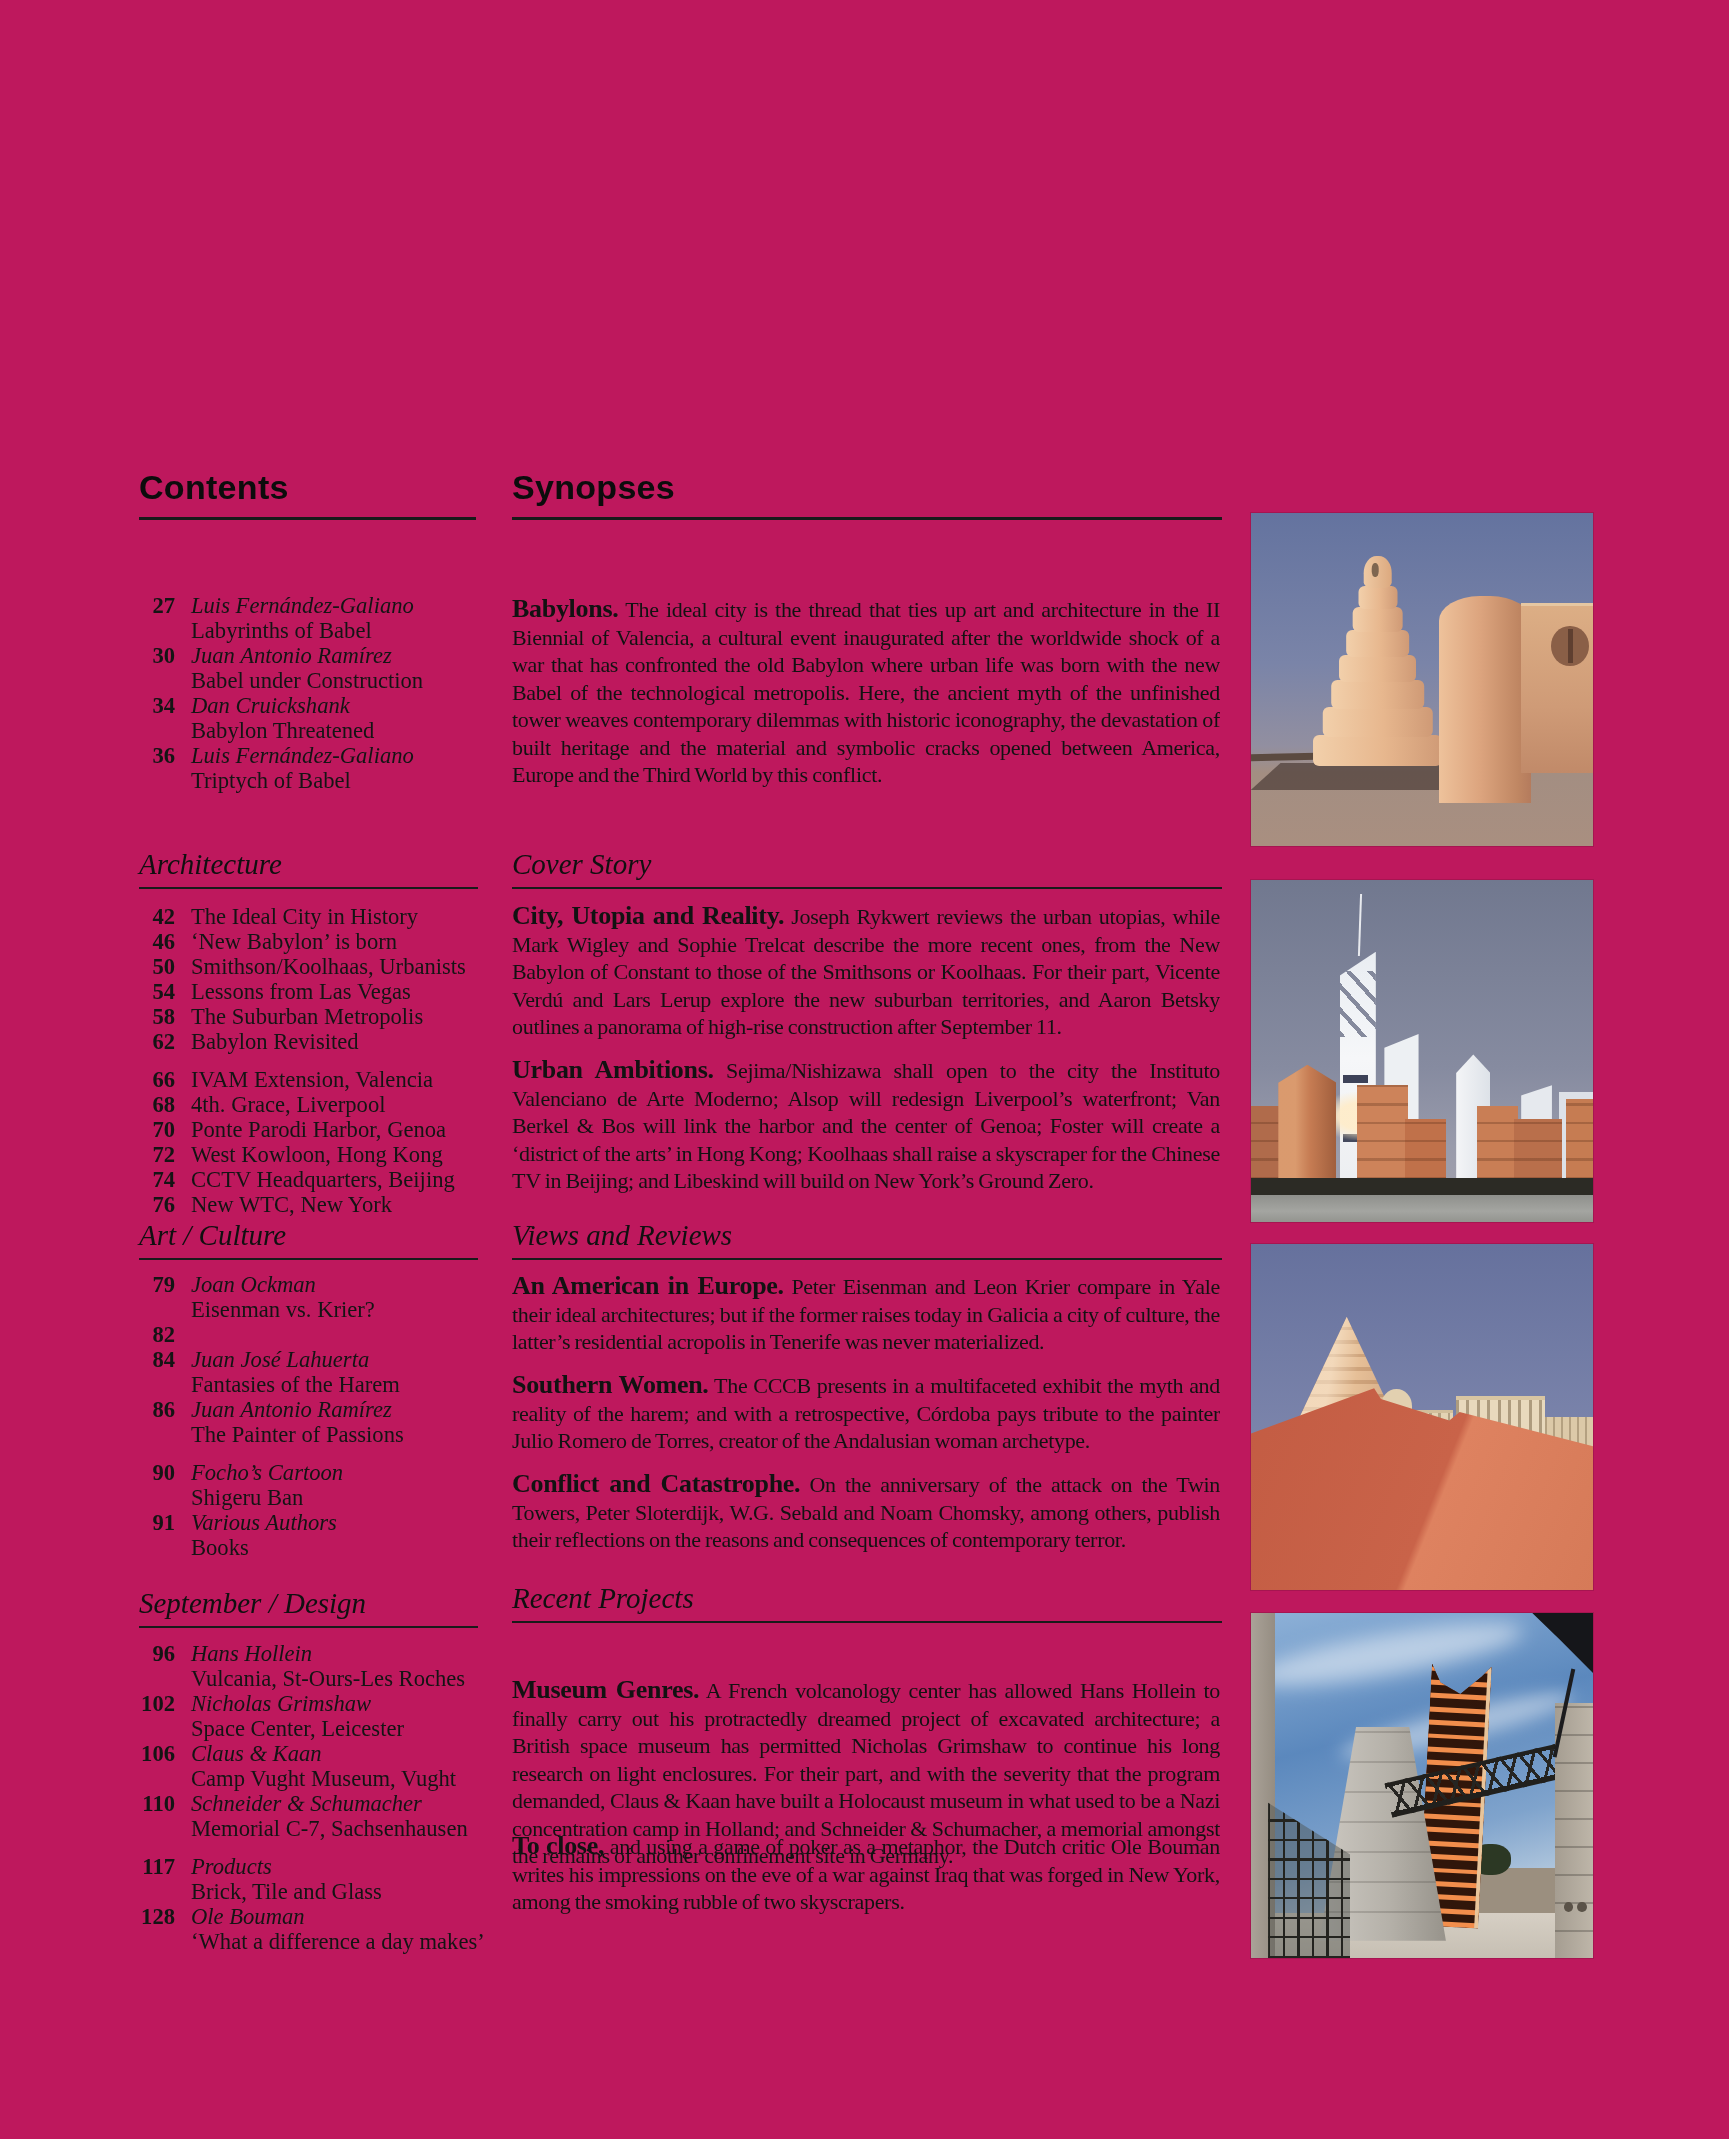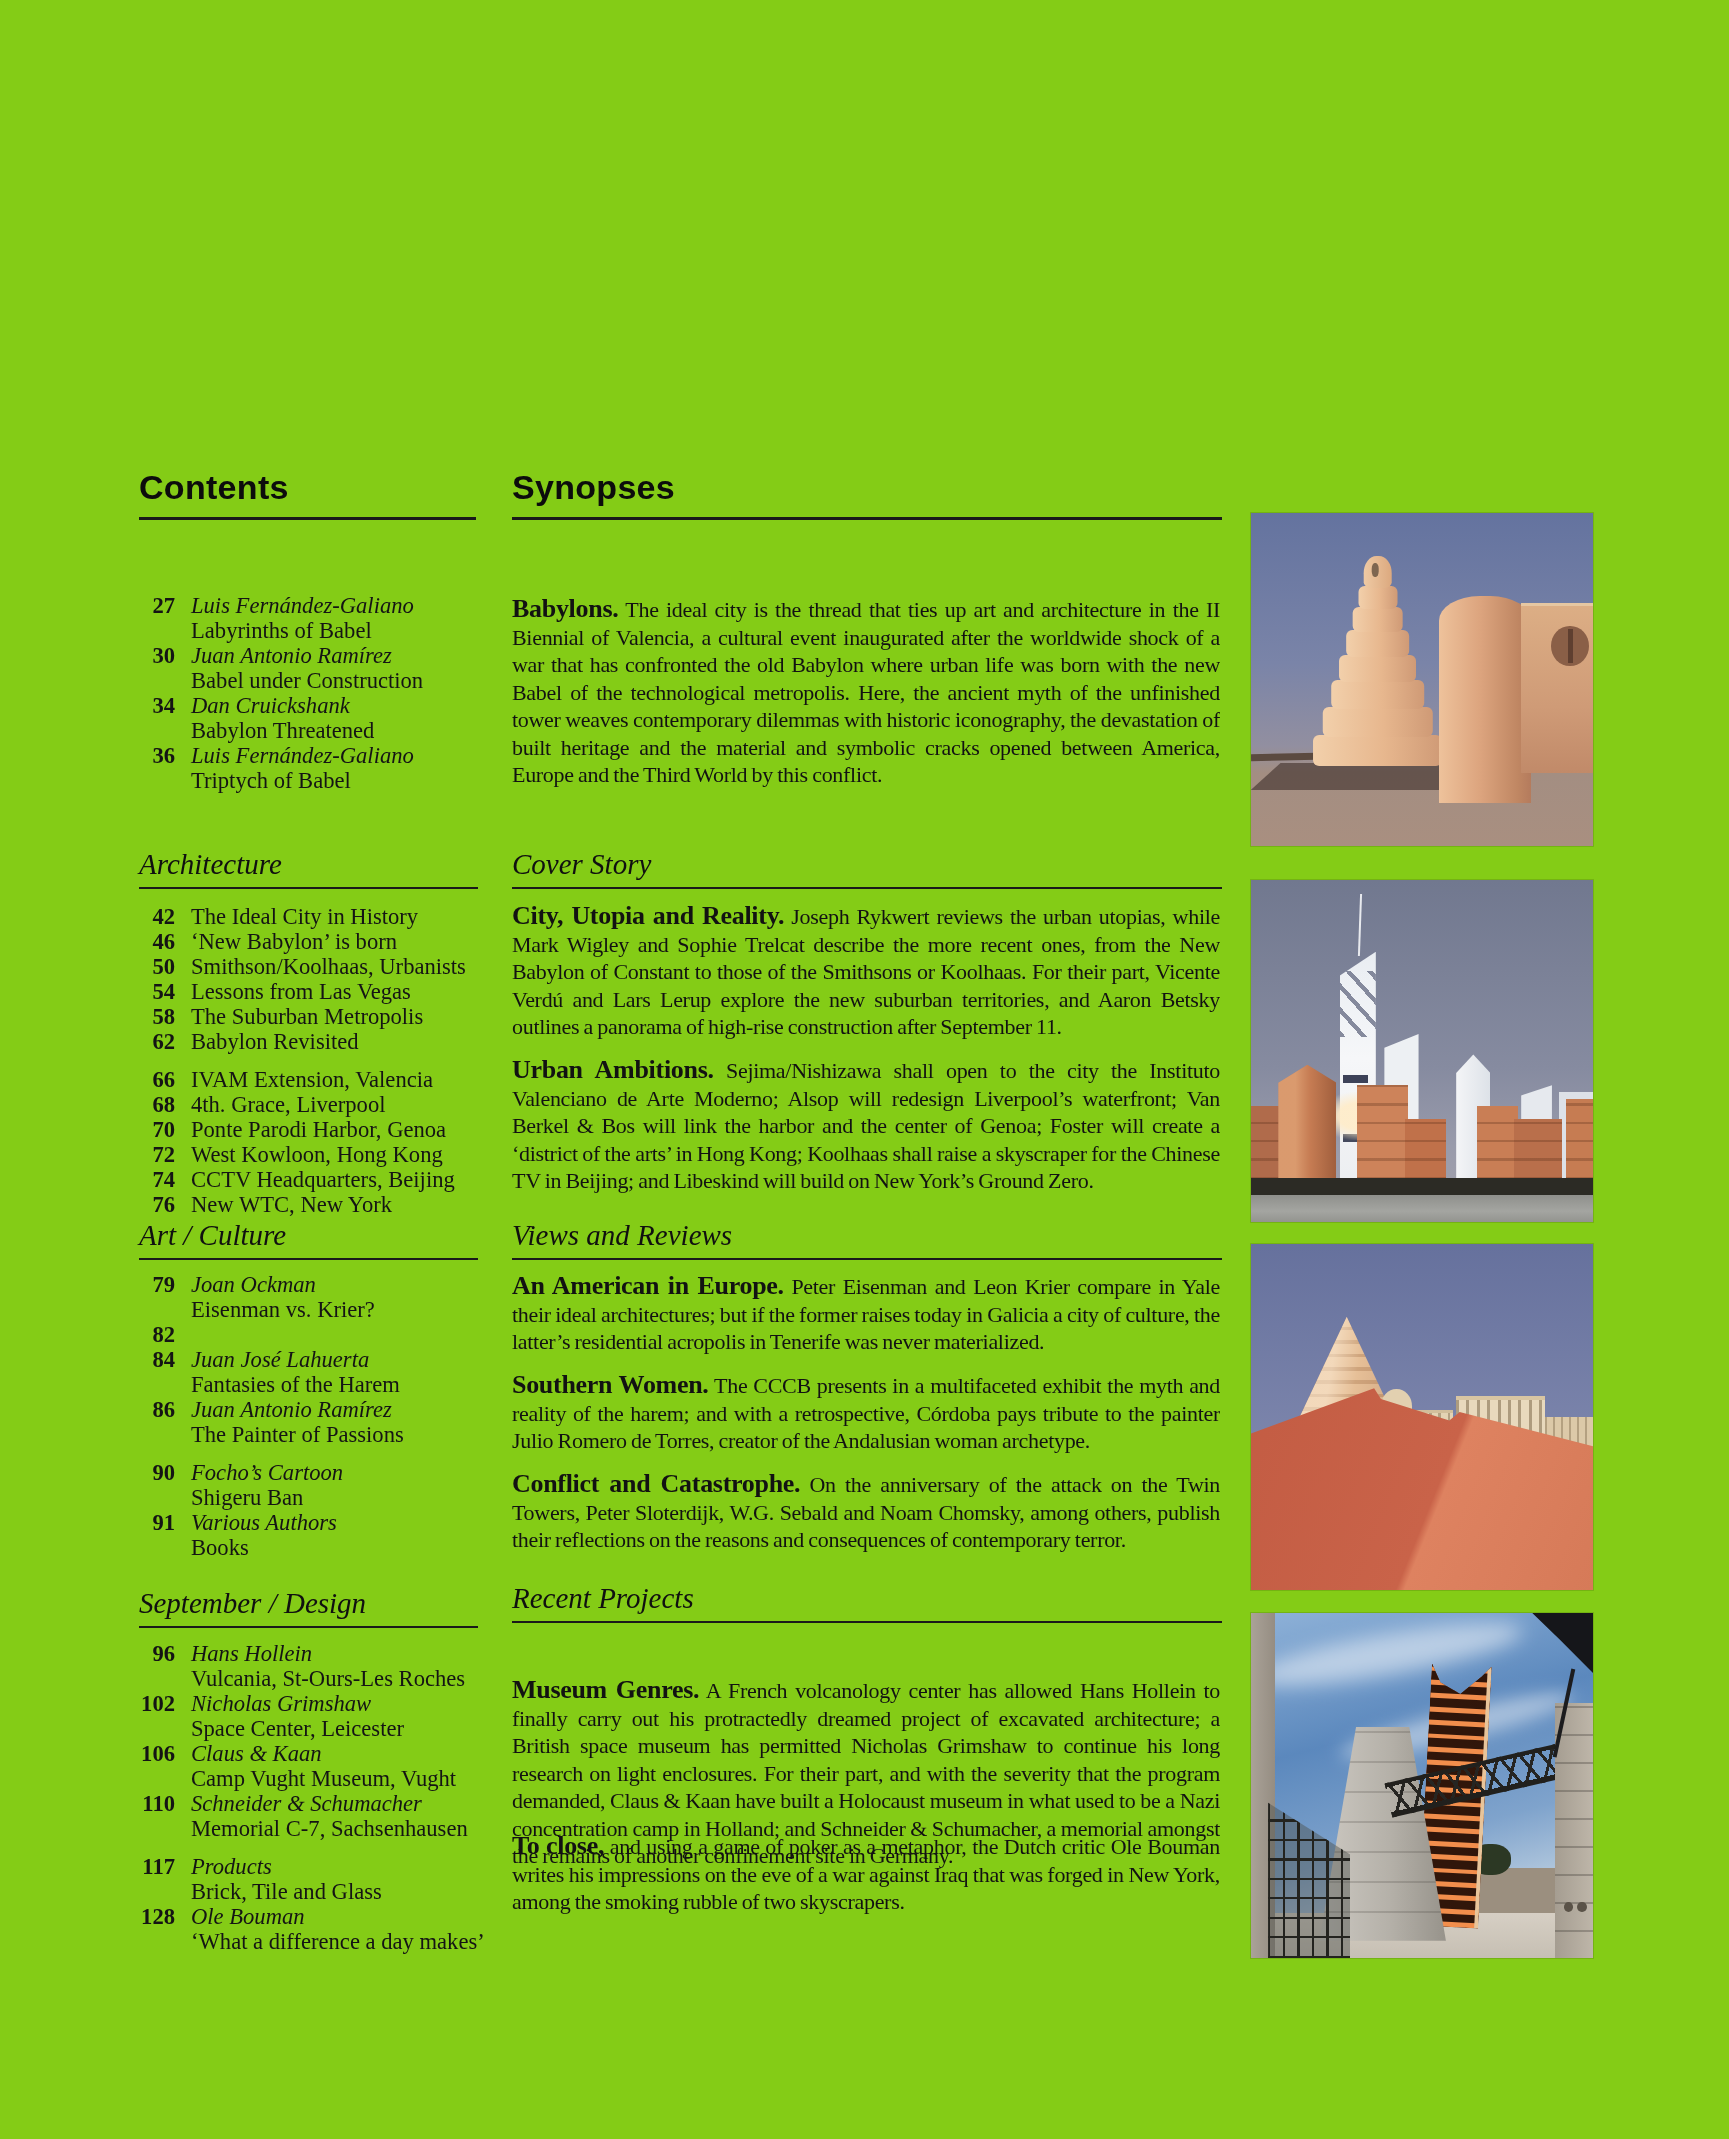--- a/index.html
+++ b/index.html
@@ -3,7 +3,7 @@
 <meta charset="utf-8">
 <style>
   html,body { margin:0; padding:0; background:#ffffff; }
-  .page { position:relative; width:1729px; height:2140px; background:#84cc16;
+  .page { position:relative; width:1729px; height:2140px; background:#be185d;
           font-family:"Liberation Serif","DejaVu Serif",serif; color:#141414; overflow:hidden; }
 
   

